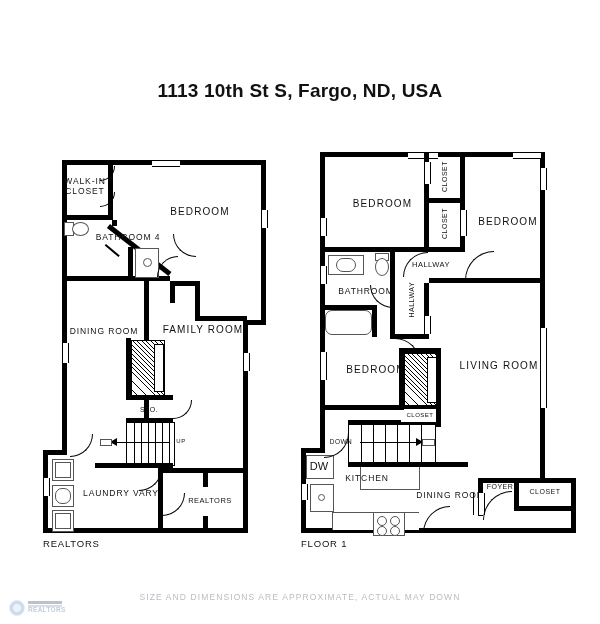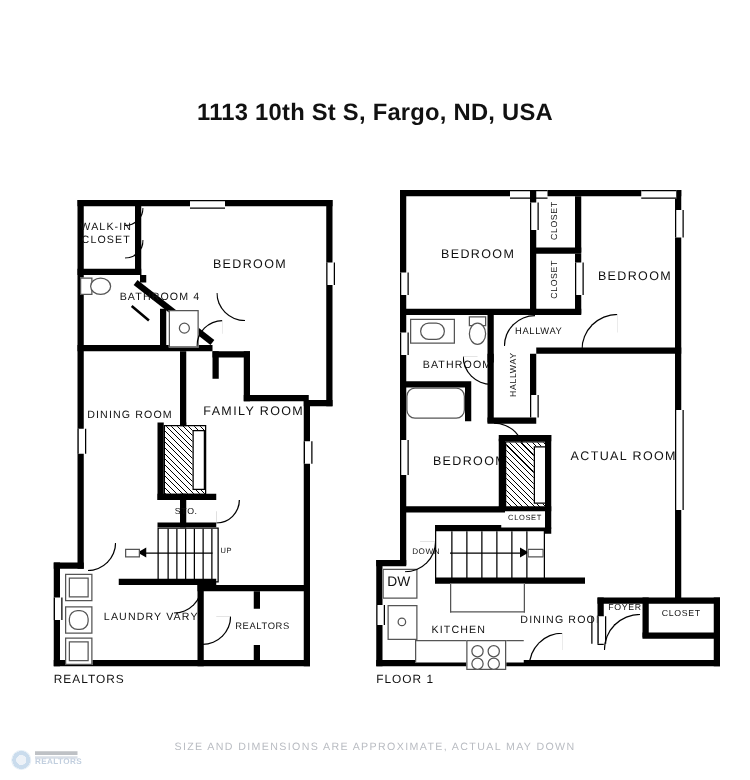--- a/index.html
+++ b/index.html
@@ -218,7 +218,7 @@
   <div class="wall" style="left:138px;top:200px;width:5px;height:75px;"></div>
   <div class="wall" style="left:101px;top:200px;width:42px;height:5px;"></div>
 
-  <div class="lbl big" style="left:155px;top:212px;width:92px;">ACTUAL ROOM</div>
+  <div class="lbl big" style="left:155px;top:212px;width:92px;">LIVING ROOM</div>
 
   <div class="wall" style="left:101px;top:257px;width:42px;height:4px;"></div>
   <div class="lbl sm" style="left:103px;top:264px;width:38px;font-size:6px;">CLOSET</div>

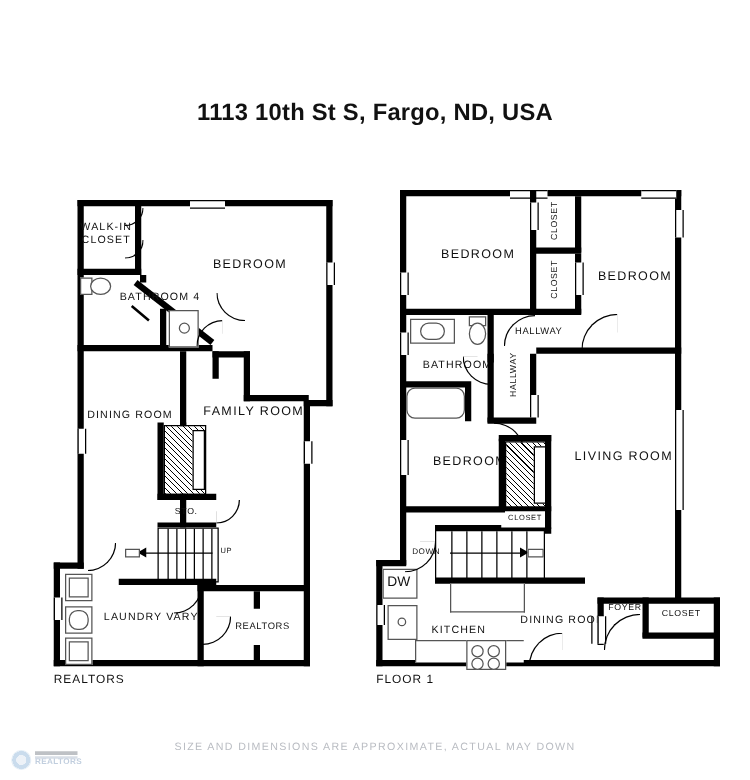--- a/index.html
+++ b/index.html
@@ -240,7 +240,7 @@
   <div class="lbl sm" style="left:28px;top:290px;width:30px;font-size:6.5px;">DOWN</div>
   <div class="fix" style="left:62px;top:319px;width:58px;height:22px;border-top:none;"></div>
 
-  <div class="lbl" style="left:34px;top:350px;width:70px;">KITCHEN</div>
+  <div class="lbl" style="left:34px;top:325px;width:70px;">KITCHEN</div>
   <div class="fix" style="left:8px;top:307px;width:26px;height:22px;"></div>
   <div class="lbl" style="left:7px;top:312px;width:28px;font-size:11px;letter-spacing:0;">DW</div>
   <div class="fix" style="left:12px;top:336px;width:22px;height:26px;"></div>

